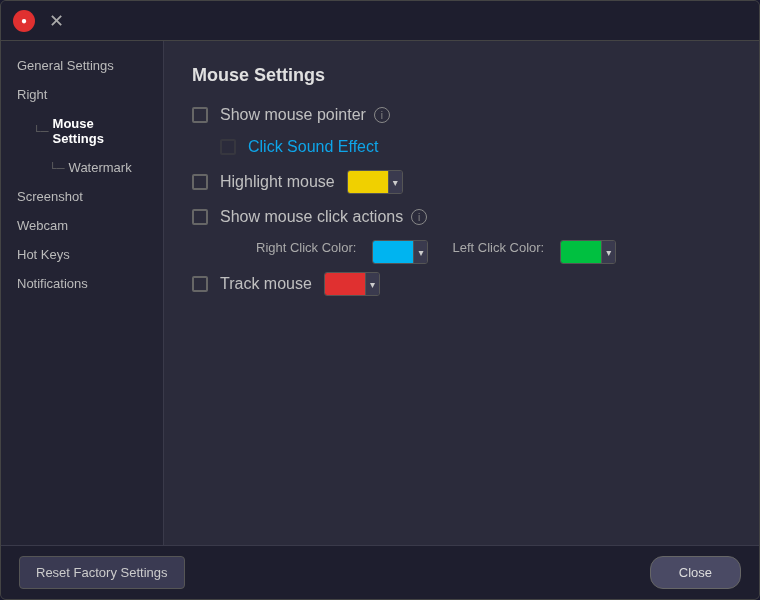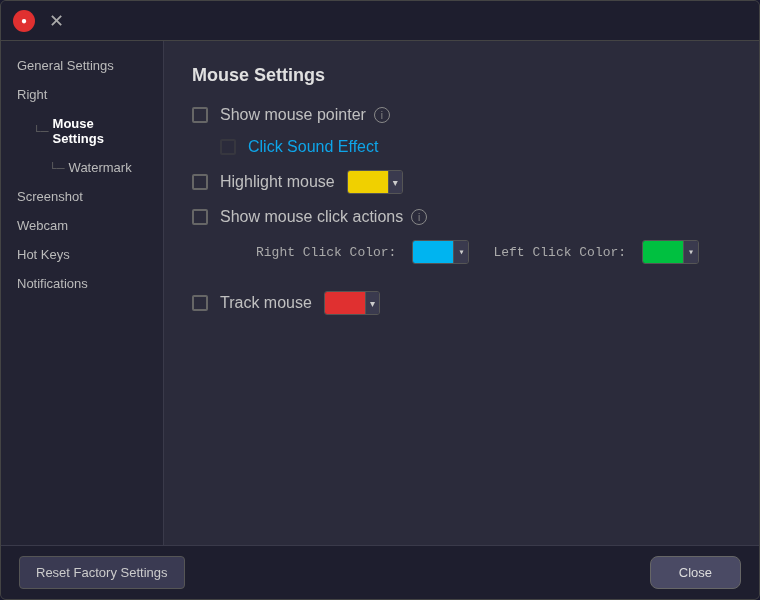--- a/index.html
+++ b/index.html
@@ -214,10 +214,8 @@
     }
     .sub-row {
       display: flex;
-      align-items: center;
-      margin-bottom: 27px;
+      margin-bottom: 8px;
       padding-left: 56px;
-      font-family: Liberation Mono, monospace;
     }
   </style>
 </head>

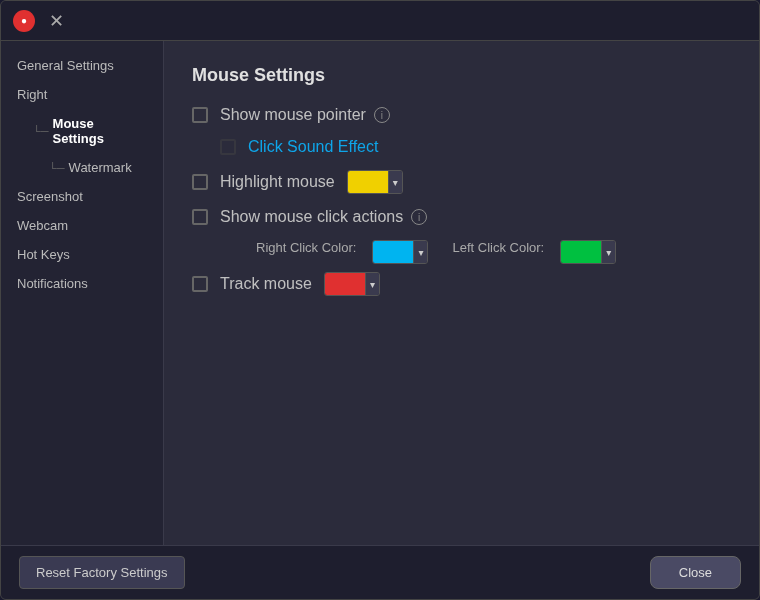--- a/index.html
+++ b/index.html
@@ -207,7 +207,7 @@
       background: #4a4a64;
       color: #ddd;
       border: 1px solid #666;
-      border-radius: 8px;
+      border-radius: 13px;
       padding: 8px 28px;
       font-size: 13px;
       cursor: pointer;

